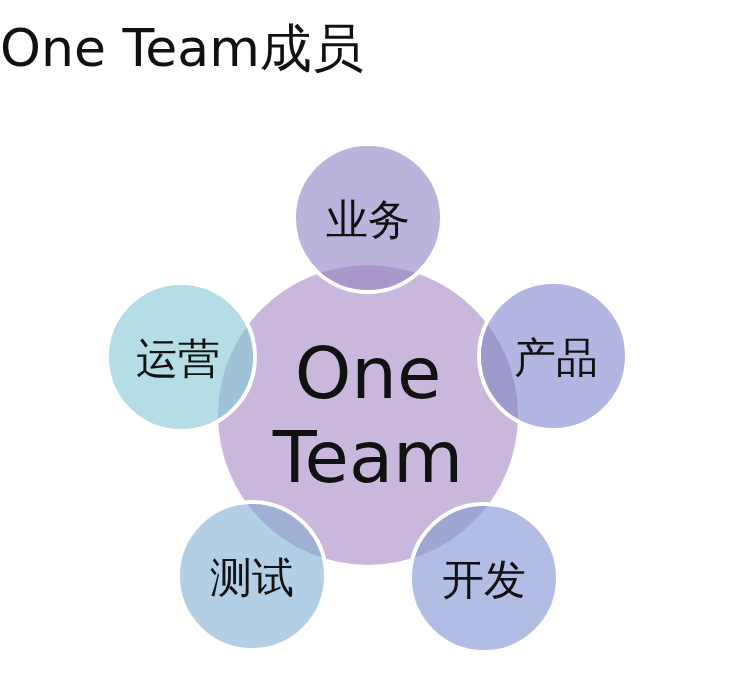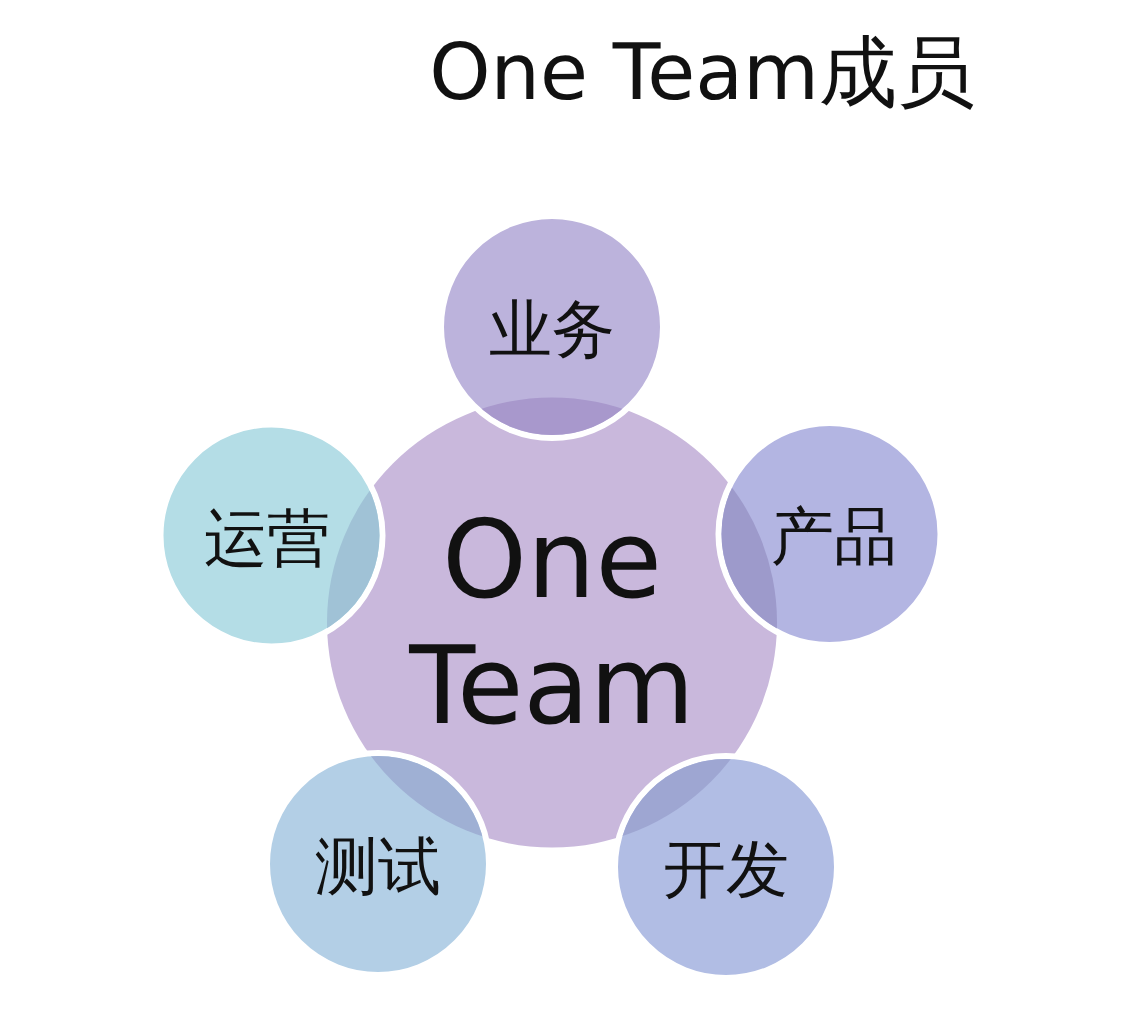--- a/index.html
+++ b/index.html
@@ -5,7 +5,7 @@
     html, body { margin: 0; padding: 0; background: #ffffff; }
     body { width: 750px; height: 680px; position: relative; overflow: hidden;
            font-family: "DejaVu Sans", "Liberation Sans", sans-serif; }
-    .title { position: absolute; left: 0; top: 14px; width: 650px; text-align: right;
+    .title { position: absolute; left: 0; top: 14px; width: 650px; text-align: left;
              font-size: 52px; color: #111111; letter-spacing: 0px; }
     svg.diagram { position: absolute; left: 0; top: 0; }
     .ring-label { font-family: "DejaVu Sans", sans-serif; fill: #111111; }

